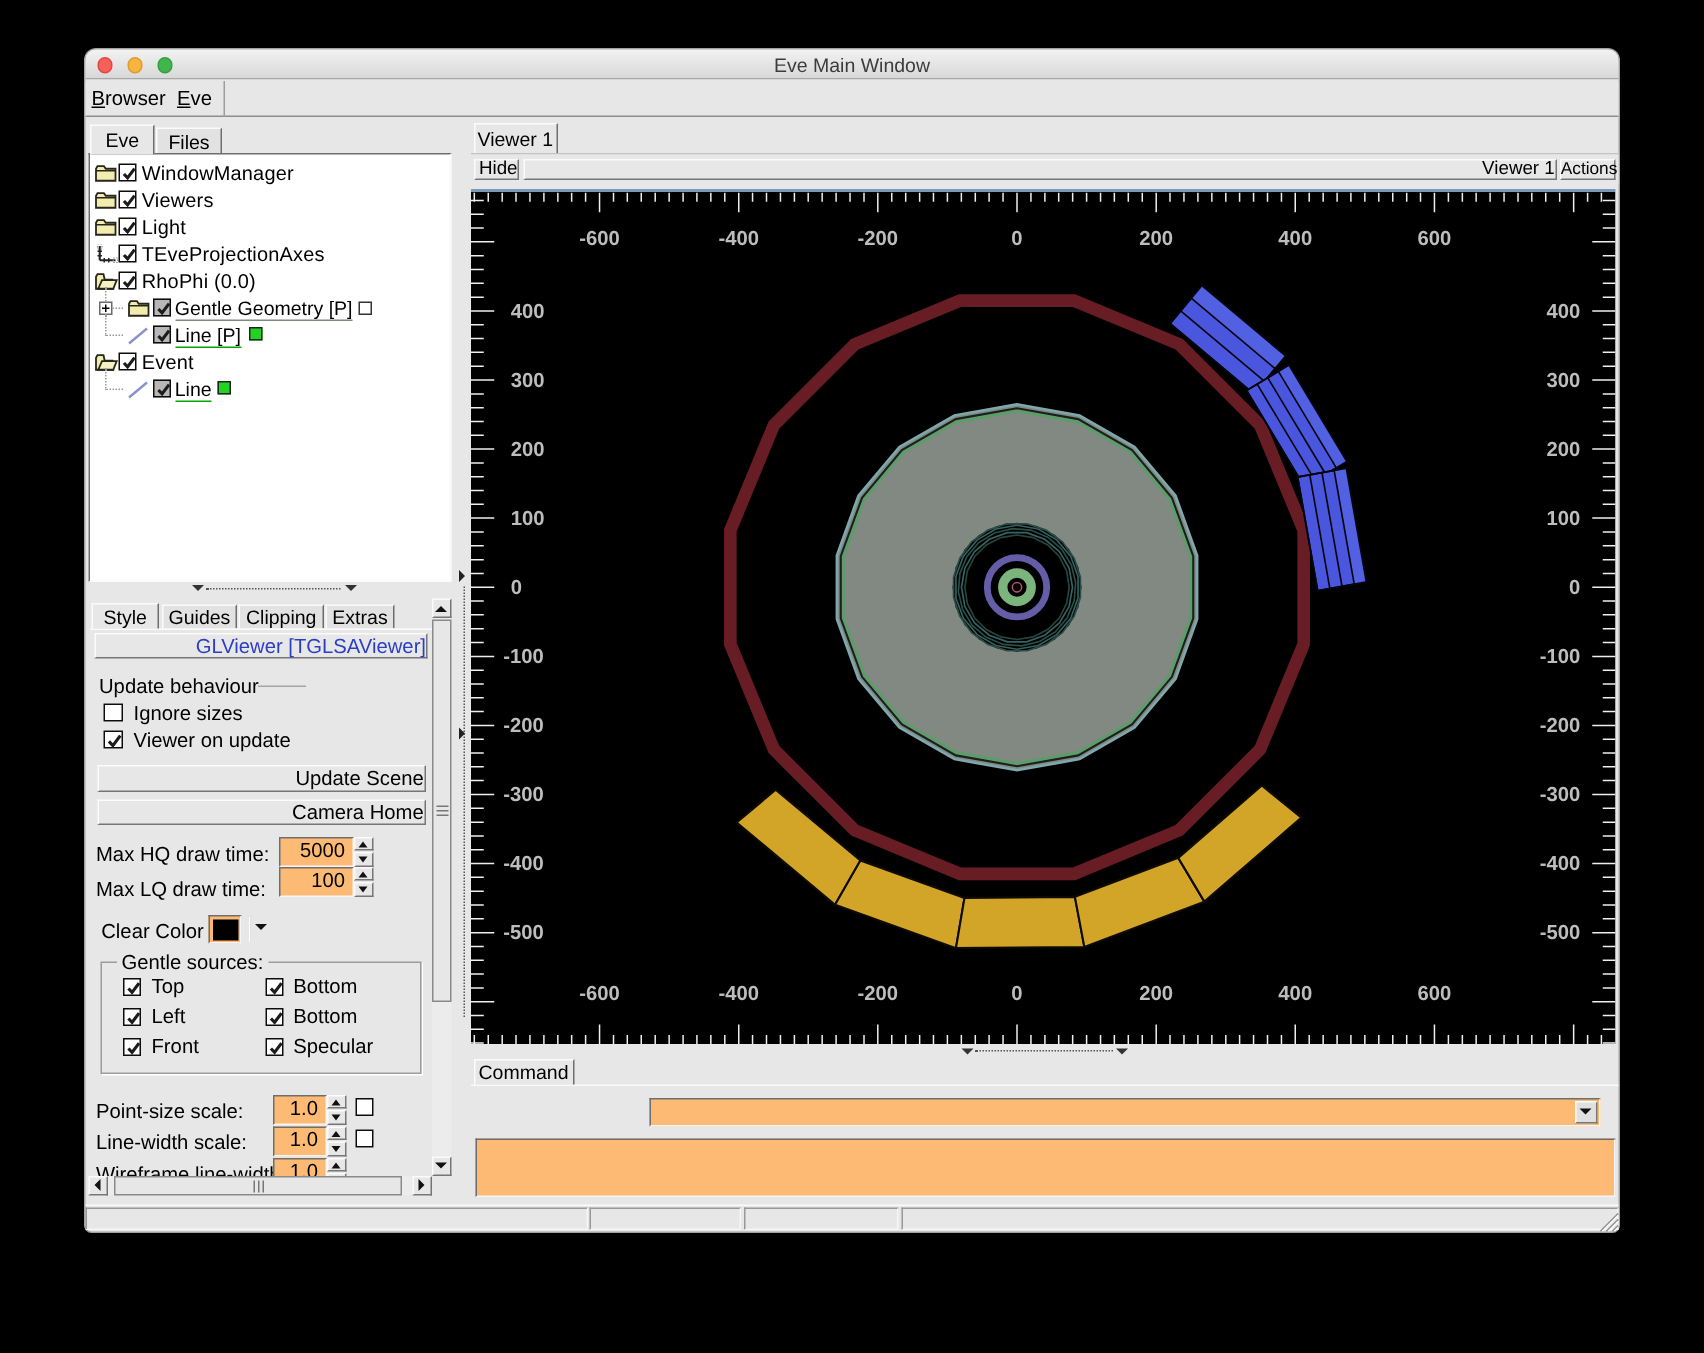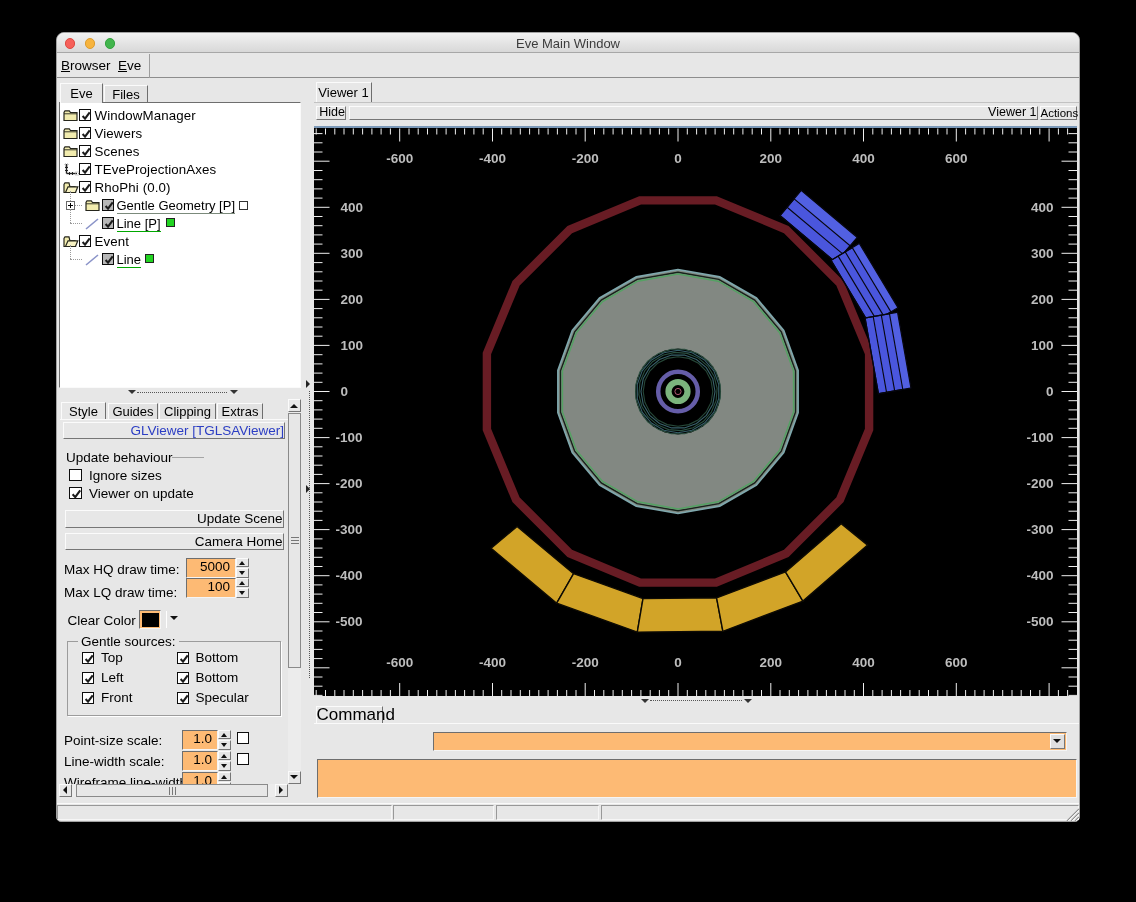--- a/index.html
+++ b/index.html
@@ -55,7 +55,7 @@
         <path d="M2.6 6.0 L5.04 8.6 L9.7 2.4" fill="none" stroke="#1c1c1c" stroke-width="2.1"></path>
       </svg>
     </div>
-<div class="abs lbl" style="left:94.5px;top:143.5px;font-size:13.3px;letter-spacing:0.12px">Scenes</div>
+<div class="abs lbl" style="left:94.5px;top:143.5px;font-size:13.3px;letter-spacing:0.12px">Light</div>
 <svg style="position:absolute;left:64px;top:163.0px" width="15" height="13" viewBox="0 0 15 13">
       <line x1="2.5" y1="1" x2="2.5" y2="10.5" stroke="#222" stroke-width="1.4"></line>
       <line x1="2.5" y1="10.5" x2="13" y2="10.5" stroke="#222" stroke-width="1.4"></line>

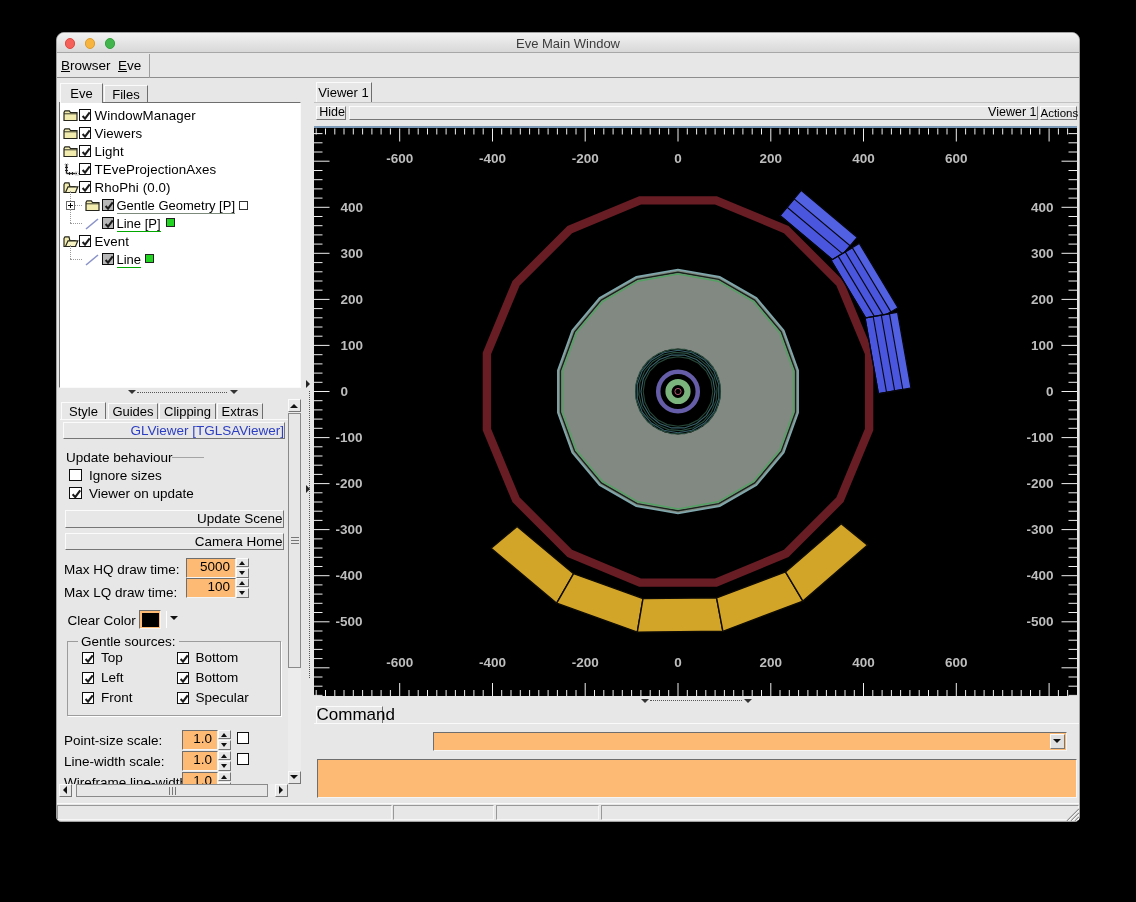--- a/index.html
+++ b/index.html
@@ -640,7 +640,7 @@
 <div class="abs" style="left:650px;top:700px;width:92px;border-top:1px dotted #555"></div>
 <div style="position:absolute;left:641px;top:698.5px;width:0;height:0;border-left:4px solid transparent;border-right:4px solid transparent;border-top:4px solid #333"></div>
 <div style="position:absolute;left:743.5px;top:698.5px;width:0;height:0;border-left:4px solid transparent;border-right:4px solid transparent;border-top:4px solid #333"></div>
-<div class="tab" style="left:315.5px;top:706px;width:67px;height:17px;line-height:16px;font-size:17px;z-index:3">Command</div>
+<div class="tab" style="left:315.5px;top:706px;width:67px;height:17px;line-height:16px;font-size:13px;z-index:3">Command</div>
 <div class="abs" style="left:313.5px;top:722.5px;width:765px;height:1px;background:#fafafa"></div>
 <div class="abs lbl" style="left:327px;top:776px;font-size:18px">Command (local):</div>
 <div class="sunken" style="position:absolute;left:433px;top:731.5px;width:634px;height:19px"></div>

